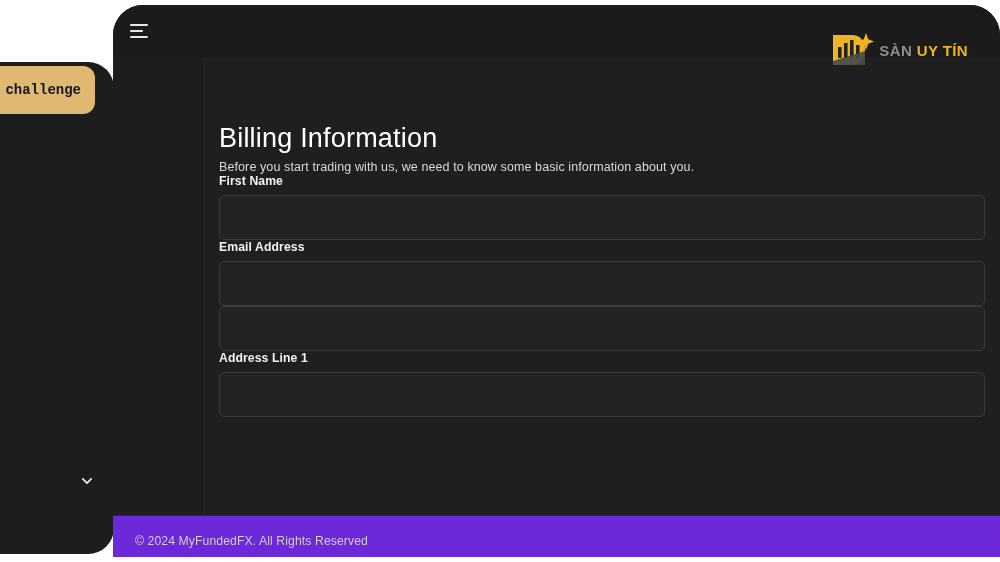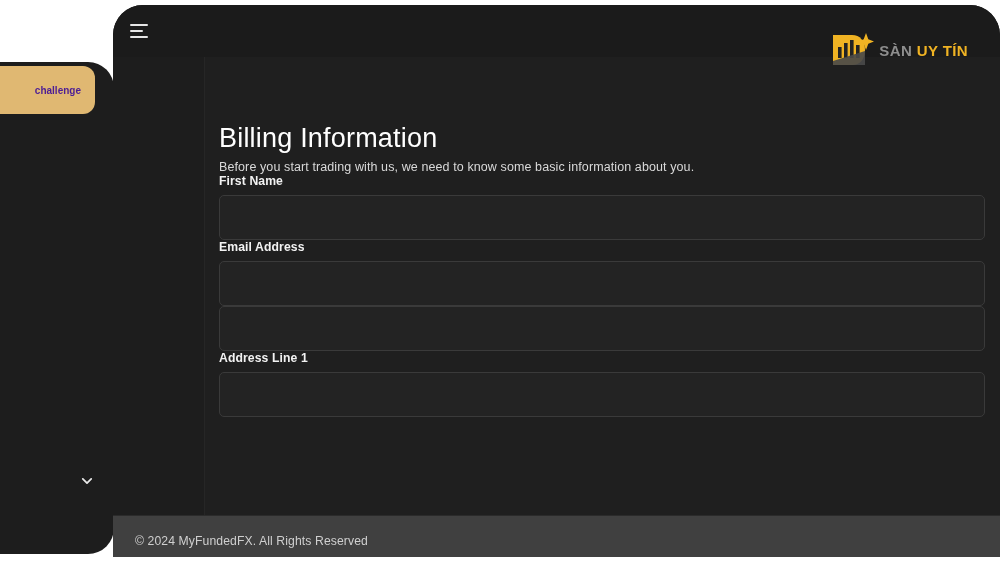--- a/index.html
+++ b/index.html
@@ -65,10 +65,11 @@
     padding-right: 14px;
   }
   #challenge-btn span {
-    color: #4c1d95;
-    font-size: 10px;
+    color: #0f172a;
+    font-size: 14px;
     font-weight: 700;
     white-space: nowrap;
+    font-family: Liberation Mono, monospace;
   }
 
   

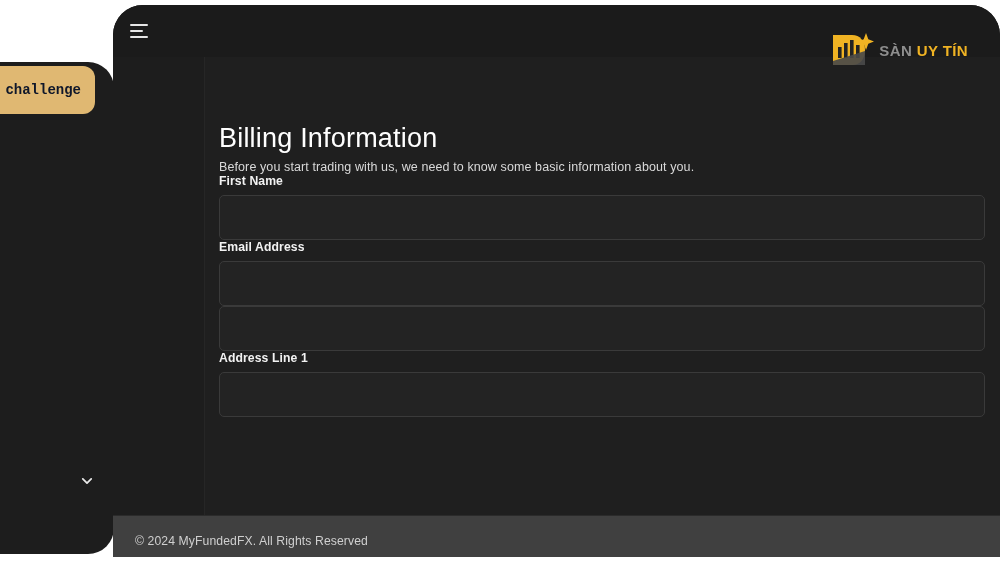--- a/index.html
+++ b/index.html
@@ -216,7 +216,7 @@
     top: 510px;
     width: 887px;
     height: 42px;
-    background: #404040;
+    background: #6d28d9;
     border-top: 1px solid #2b2b2b;
     z-index: 6;
   }

